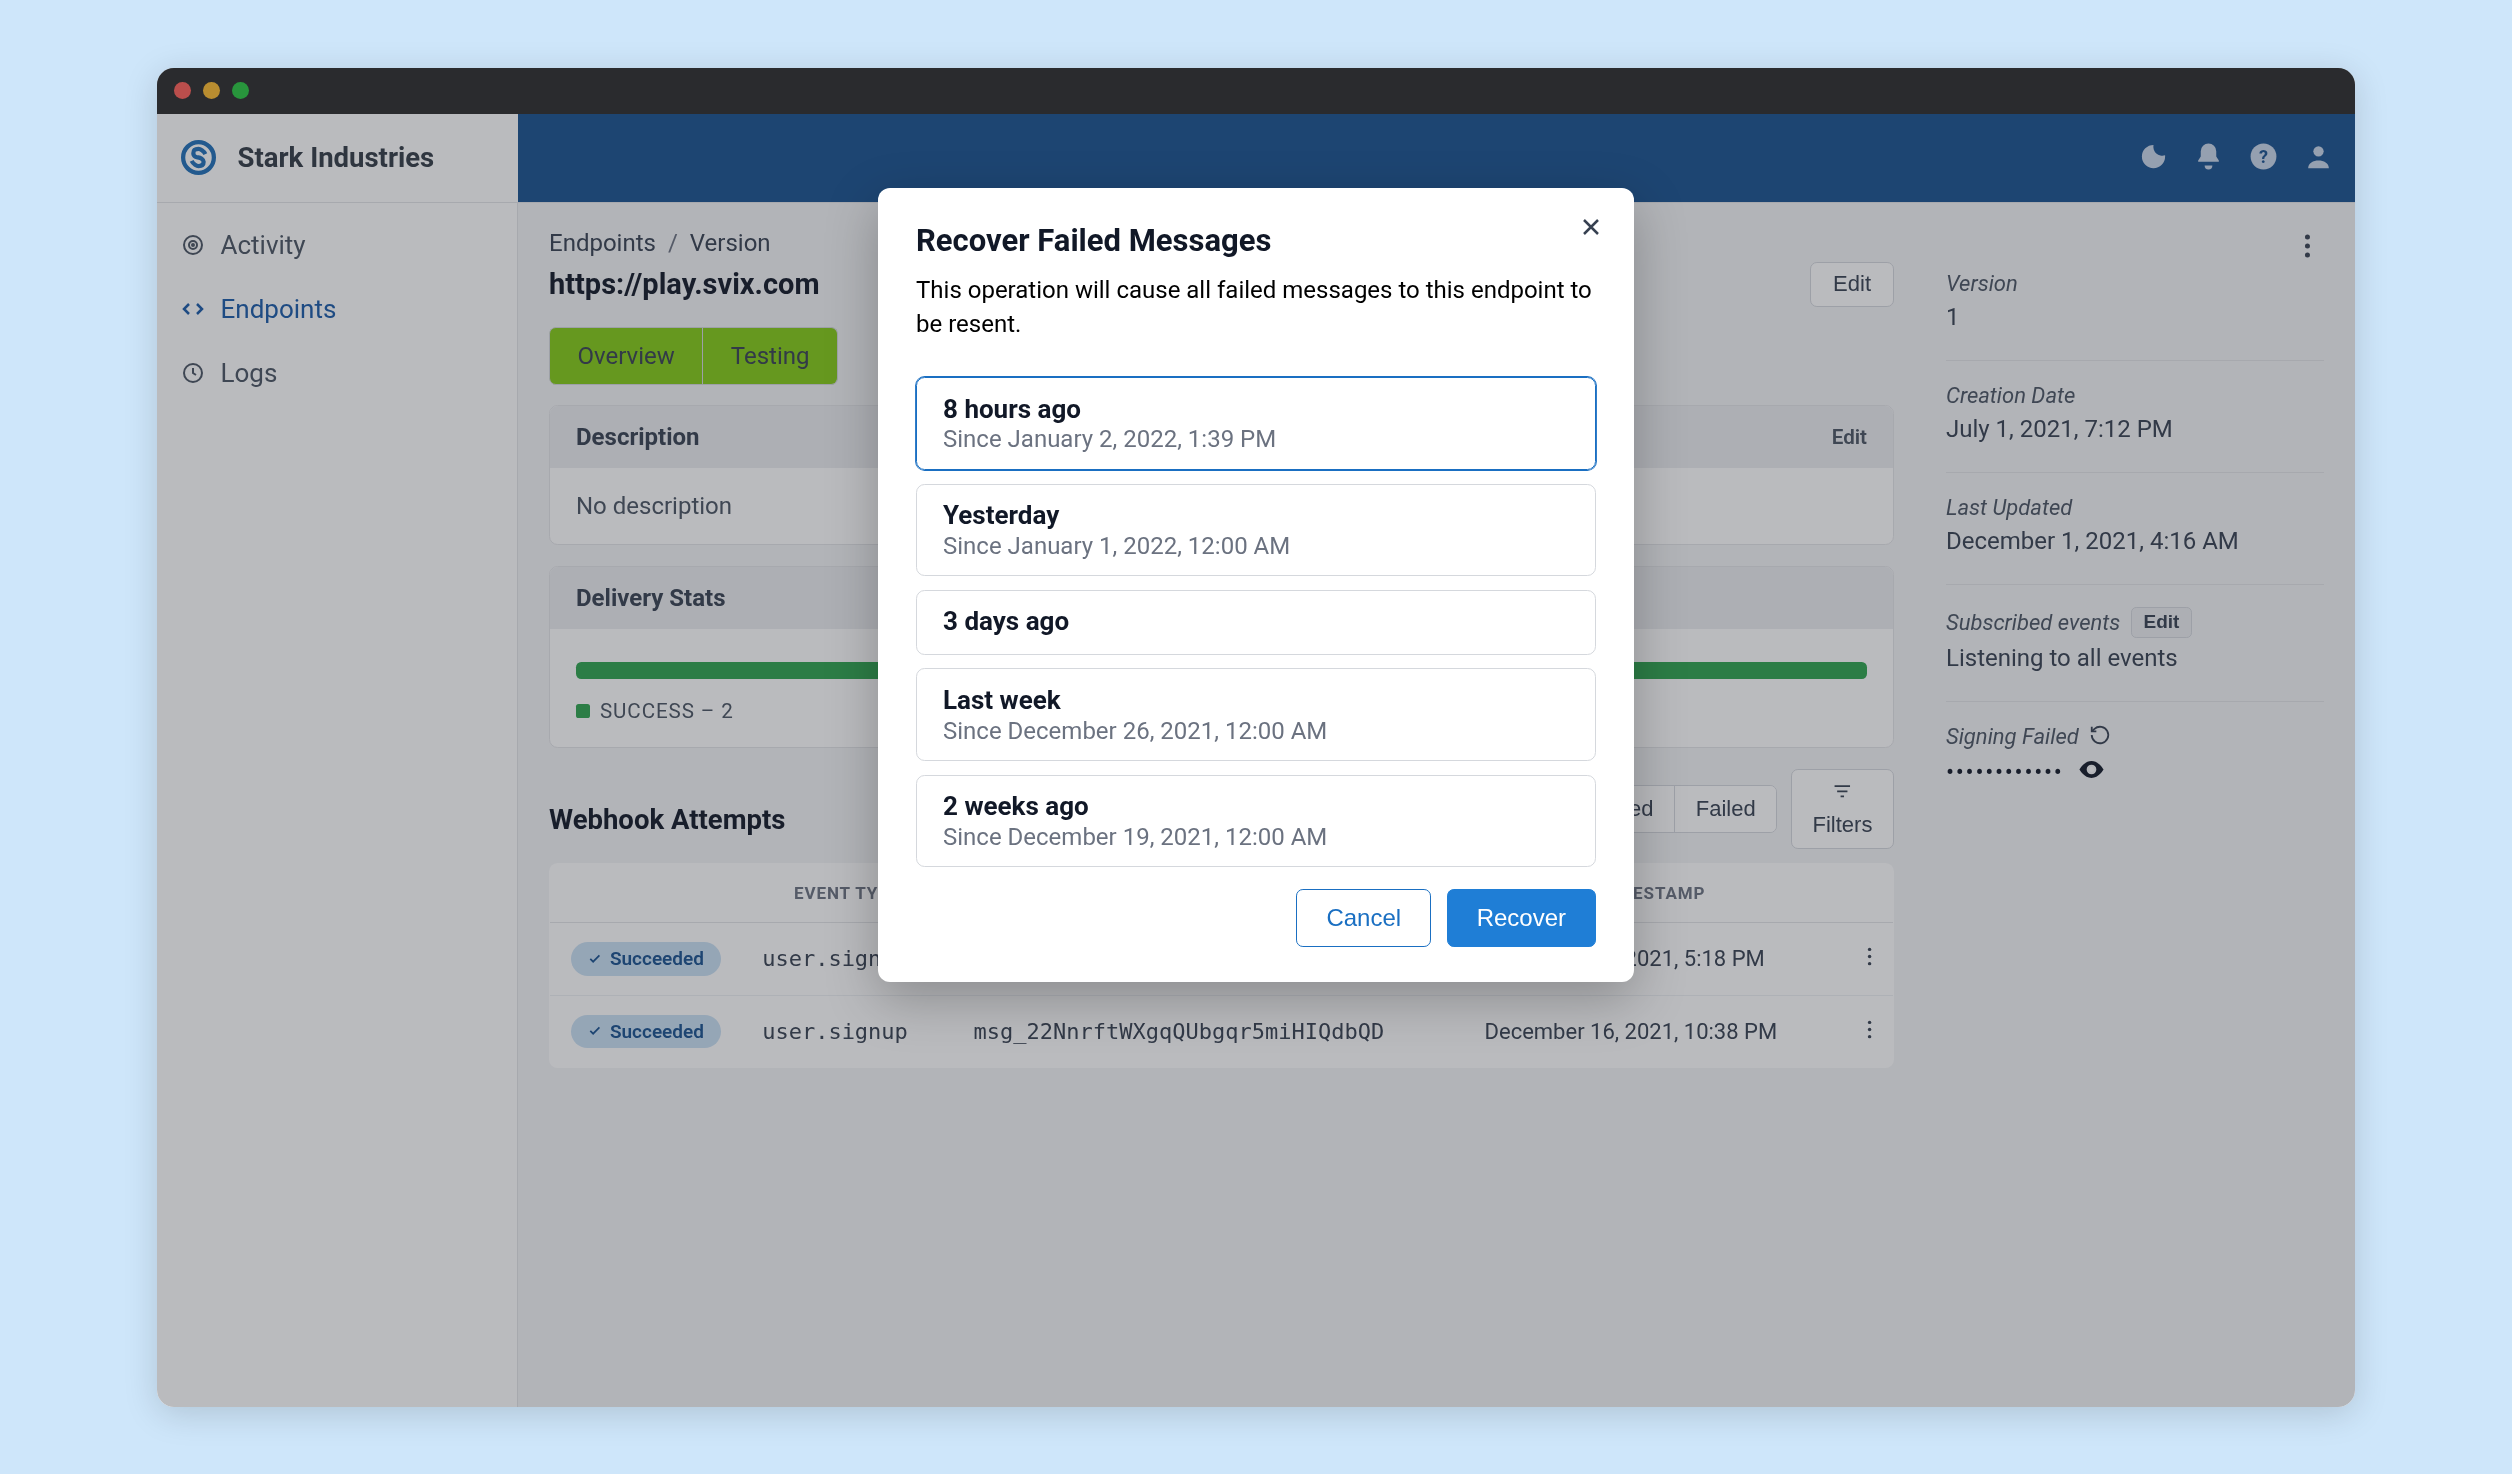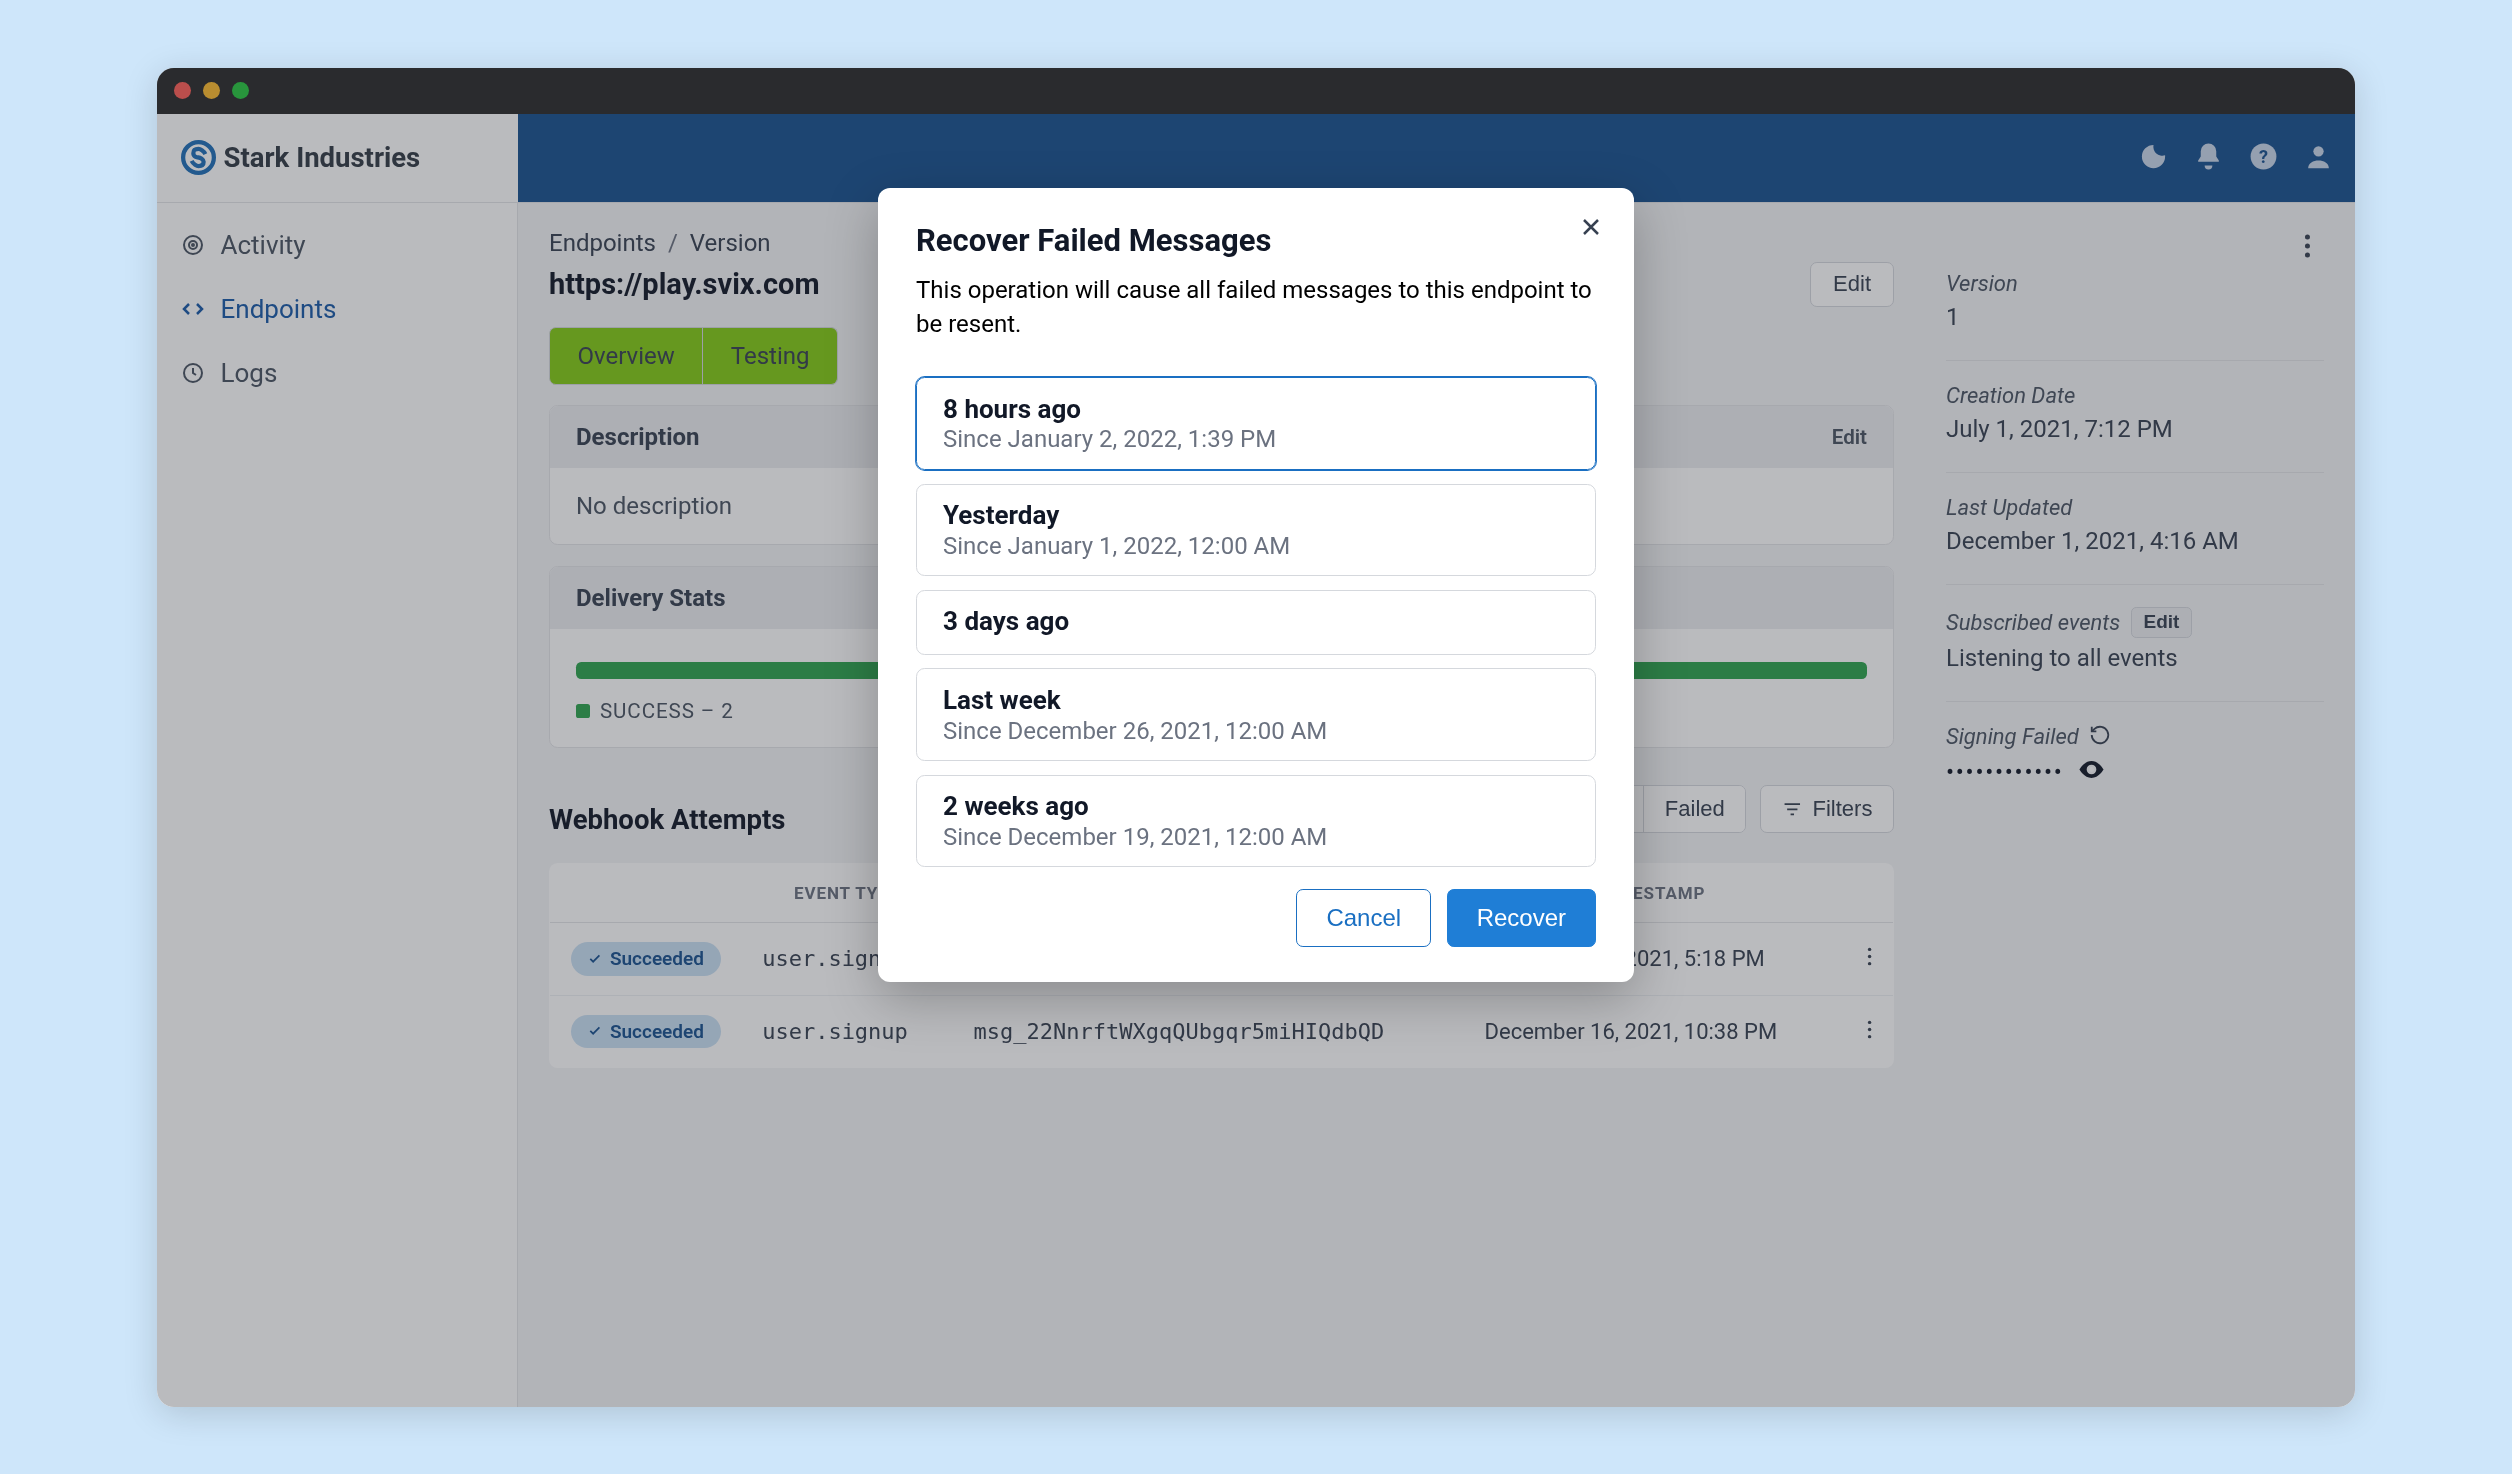--- a/index.html
+++ b/index.html
@@ -56,7 +56,7 @@
   .left-block {
     display:flex;
     align-items:center;
-    gap:5px;
+    gap:19px;
     width: 340px;
   }
   .logo {

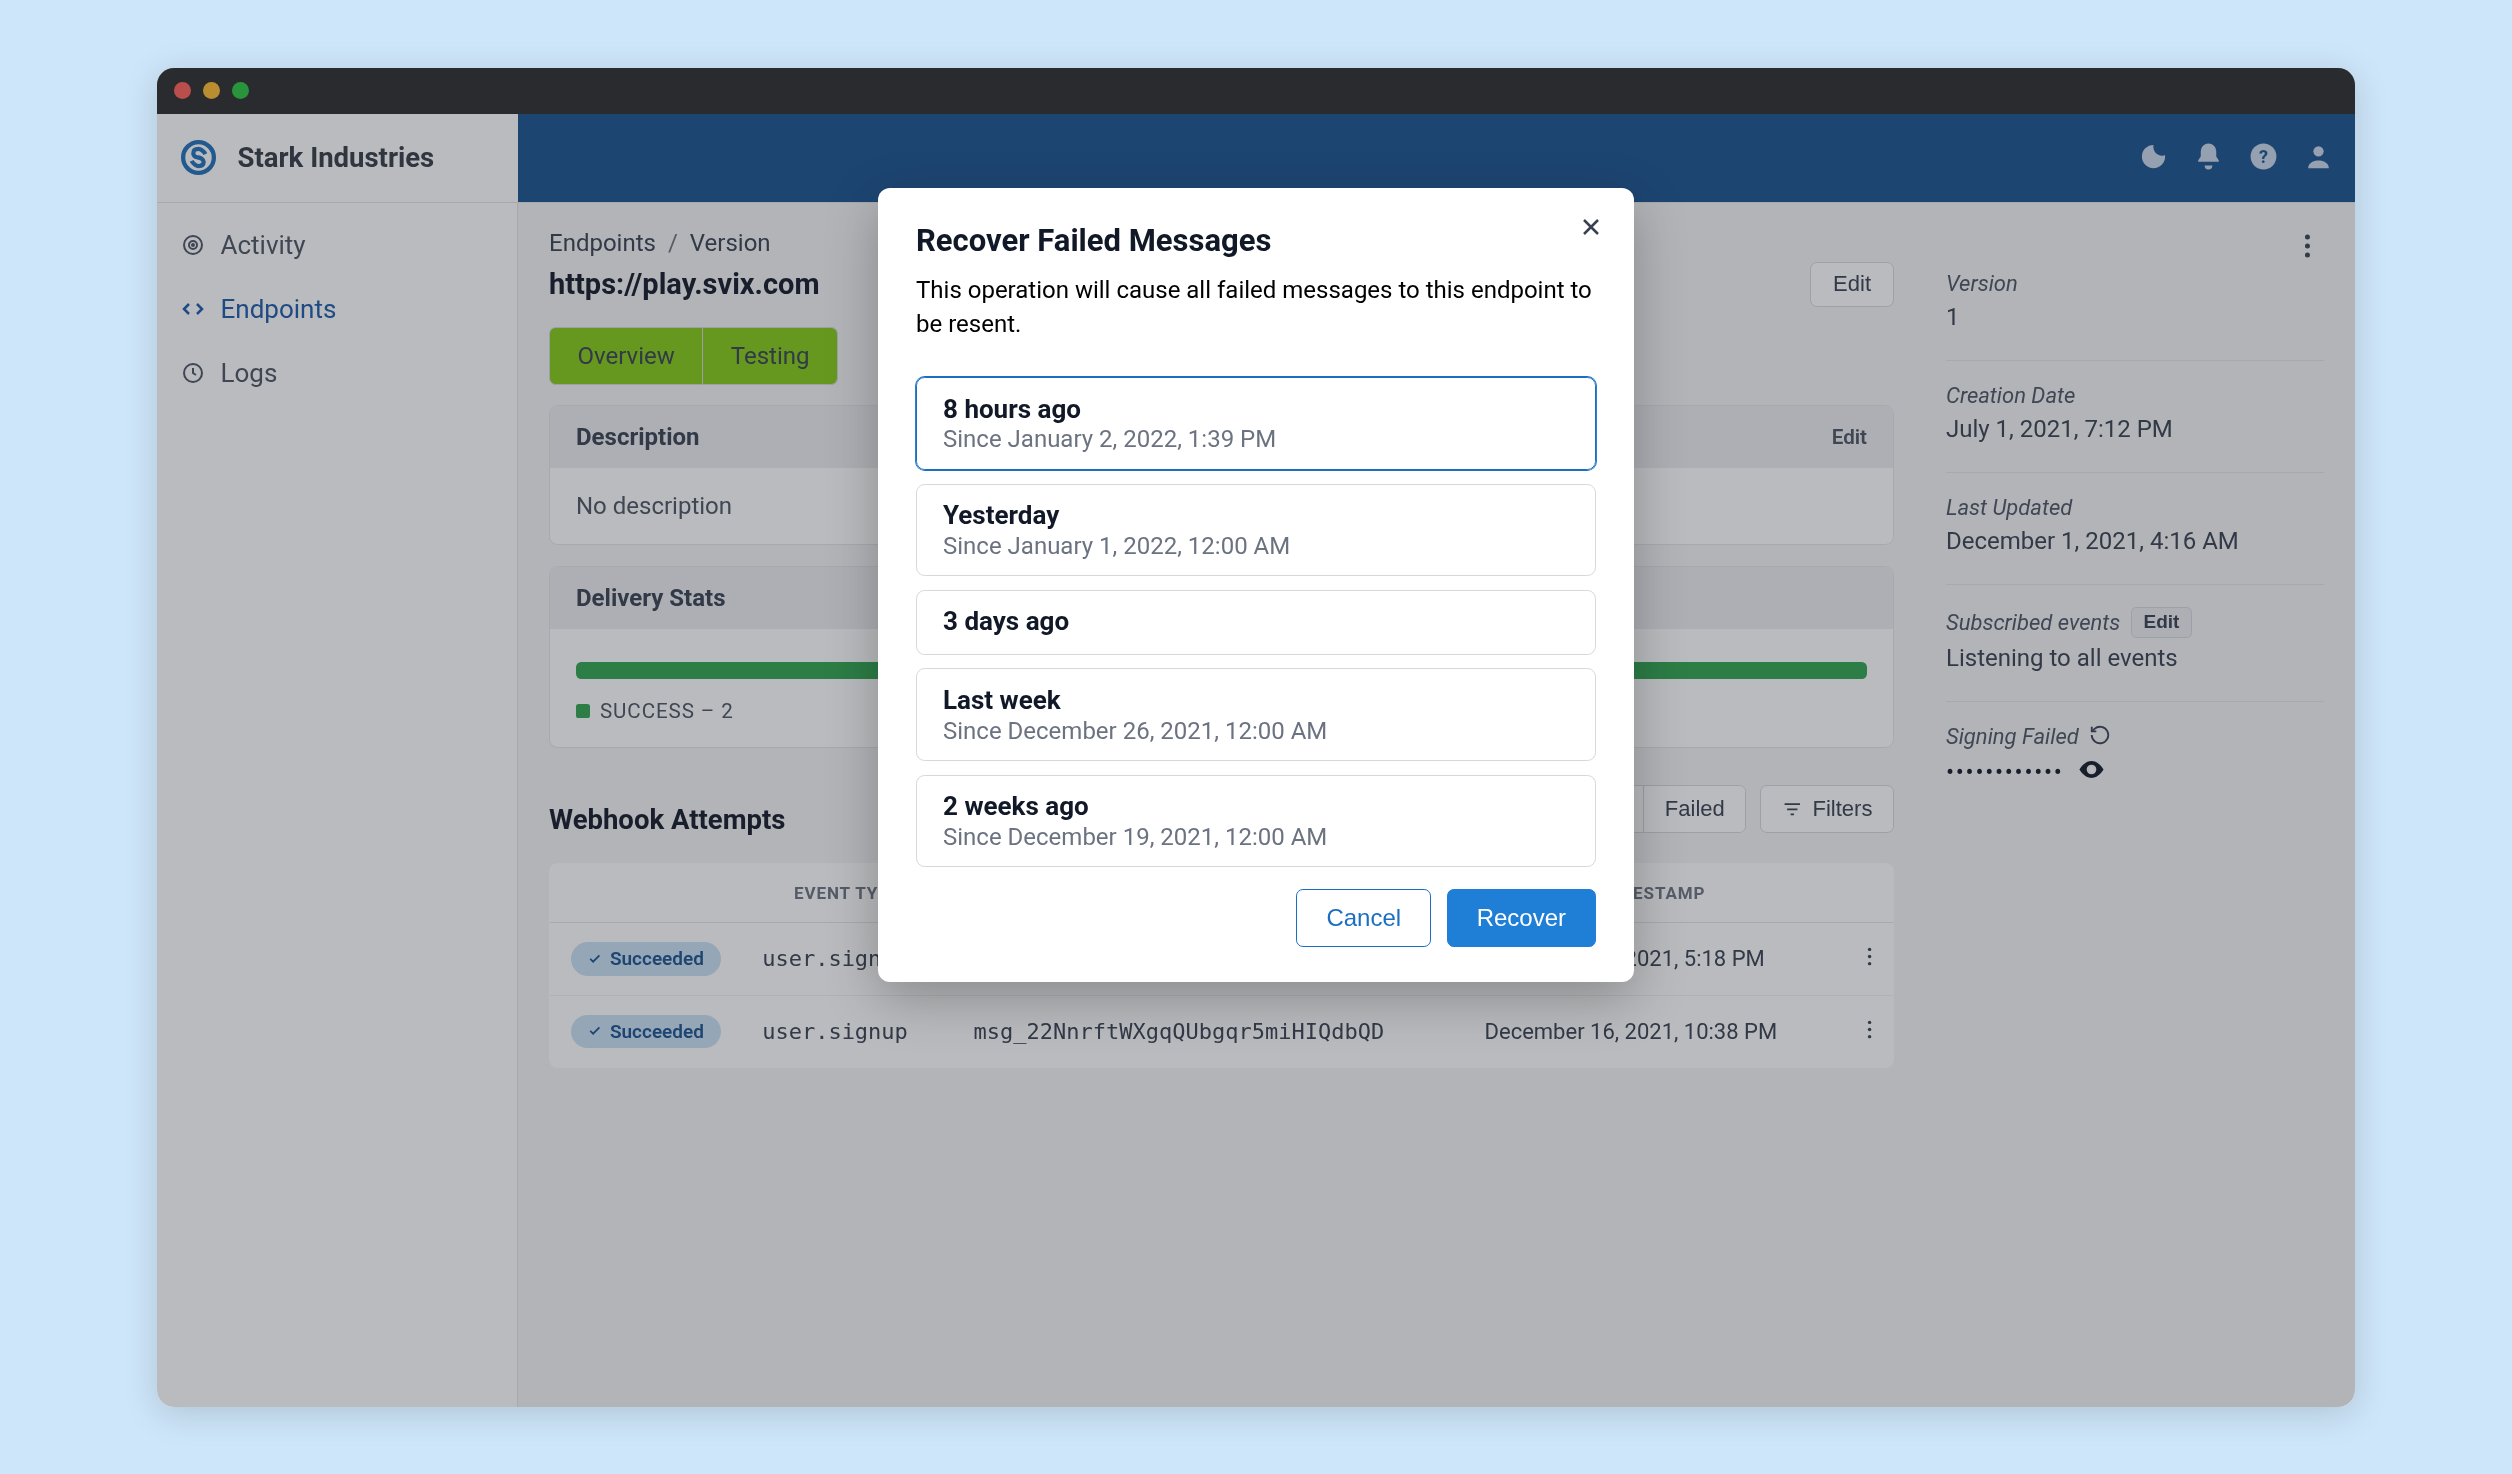--- a/index.html
+++ b/index.html
@@ -294,6 +294,7 @@
     font-size:22px;
     color:#374151;
     cursor:pointer;
+    flex-direction:column;
   }
   table.attempts {
     width:100%;

